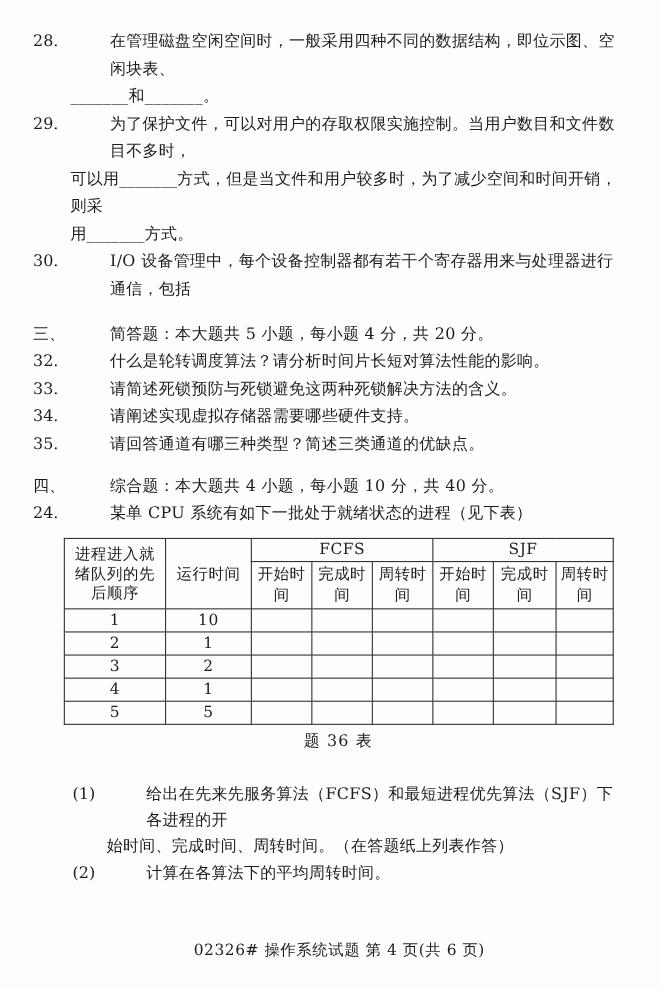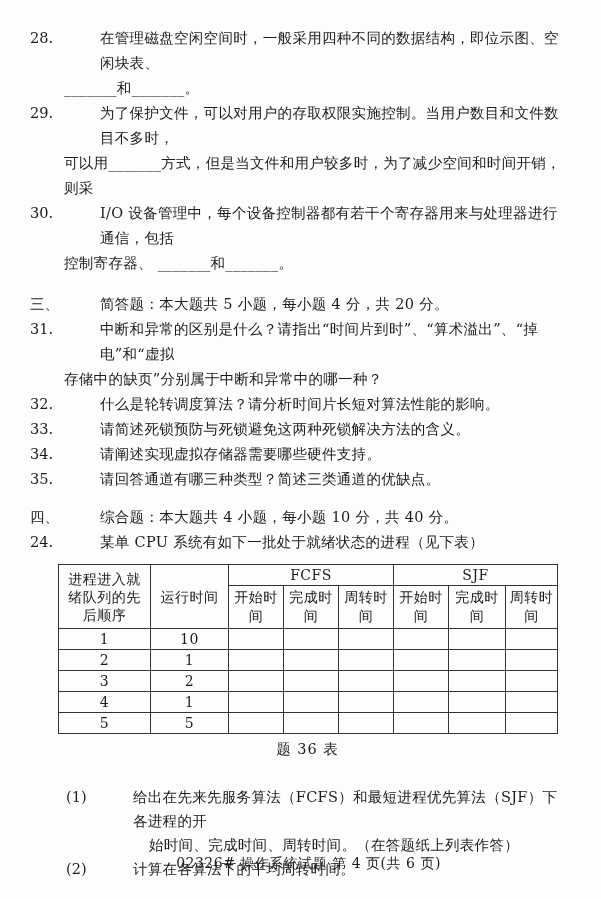--- a/index.html
+++ b/index.html
@@ -77,6 +77,9 @@
     </div>
     <div class="line cont">
       <span class="txt">可以用_______方式，但是当文件和用户较多时，为了减少空间和时间开销，则采</span>
+    </div>
+    <div class="line cont">
+      <span class="txt">用_______方式。</span>
     </div>
   </div>
 

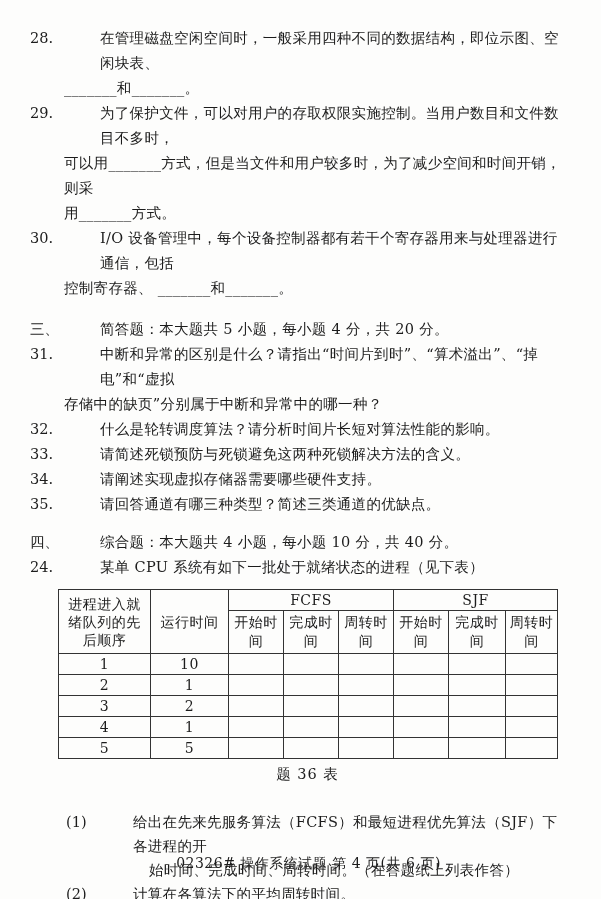--- a/index.html
+++ b/index.html
@@ -87,9 +87,6 @@
     <div class="line">
       <span class="num">30.</span>
       <span class="txt">I/O 设备管理中，每个设备控制器都有若干个寄存器用来与处理器进行通信，包括</span>
-    </div>
-    <div class="line cont">
-      <span class="txt">控制寄存器、 _______和_______。</span>
     </div>
   </div>
 

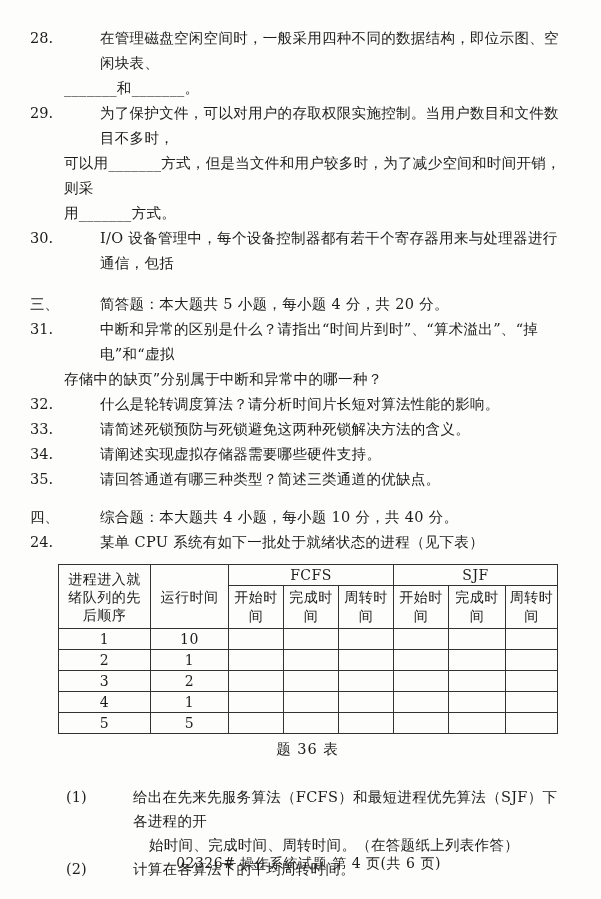--- a/index.html
+++ b/index.html
@@ -97,15 +97,6 @@
     </div>
   </div>
 
-  <div>
-    <div class="line">
-      <span class="num">31.</span>
-      <span class="txt">中断和异常的区别是什么？请指出“时间片到时”、“算术溢出”、“掉电”和“虚拟</span>
-    </div>
-    <div class="line cont">
-      <span class="txt">存储中的缺页”分别属于中断和异常中的哪一种？</span>
-    </div>
-  </div>
 
   <div>
     <div class="line">

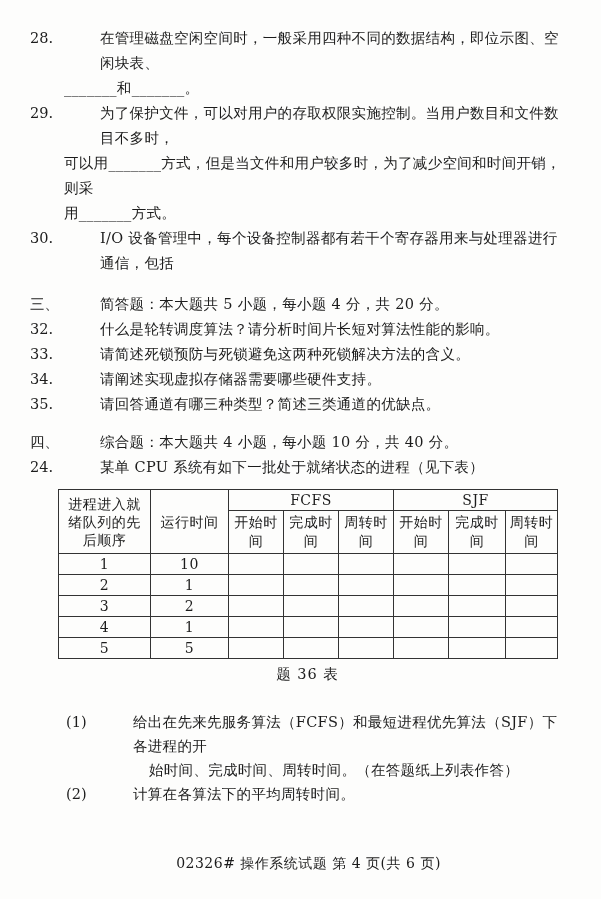--- a/index.html
+++ b/index.html
@@ -49,7 +49,7 @@
   .notes { margin-top:26px; margin-left:36px; }
   .notes .line { line-height:24px; }
   .notes .num { flex:0 0 31px; }
-  .notes .cont { padding-left:31px;text-align:center; }
+  .notes .cont { padding-left:31px; }
   .footer {
     position:absolute; left:16px; right:0; bottom:26px;
     text-align:center; font-size:14px; letter-spacing:0.5px;

